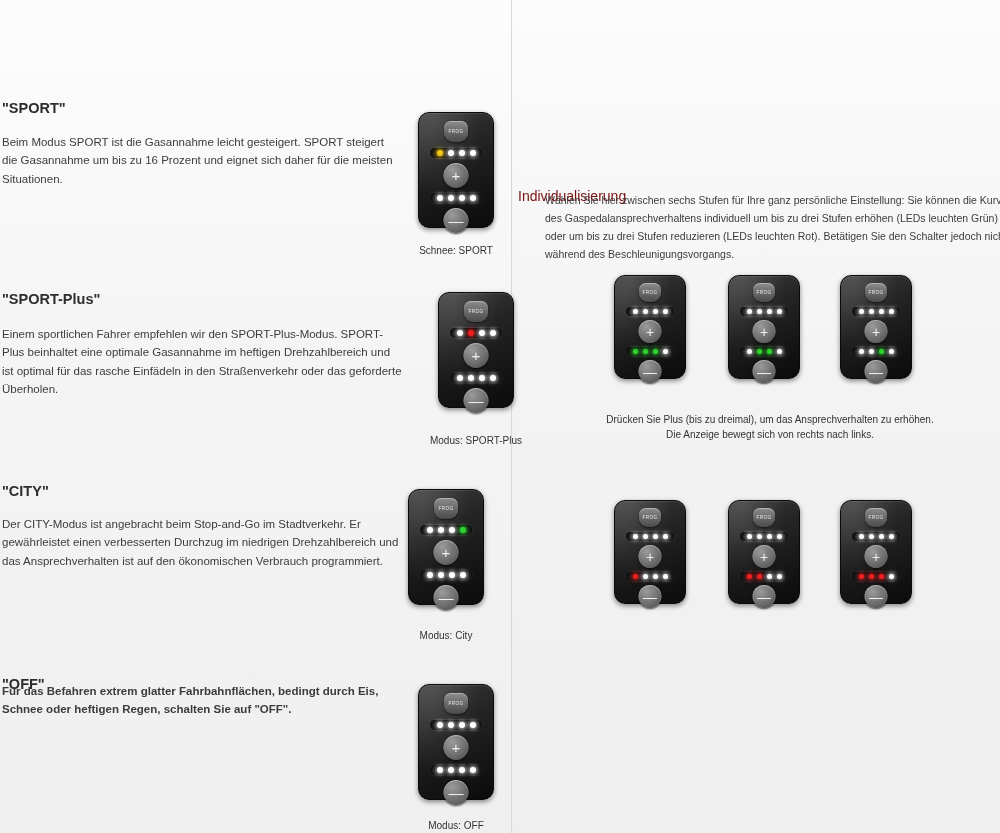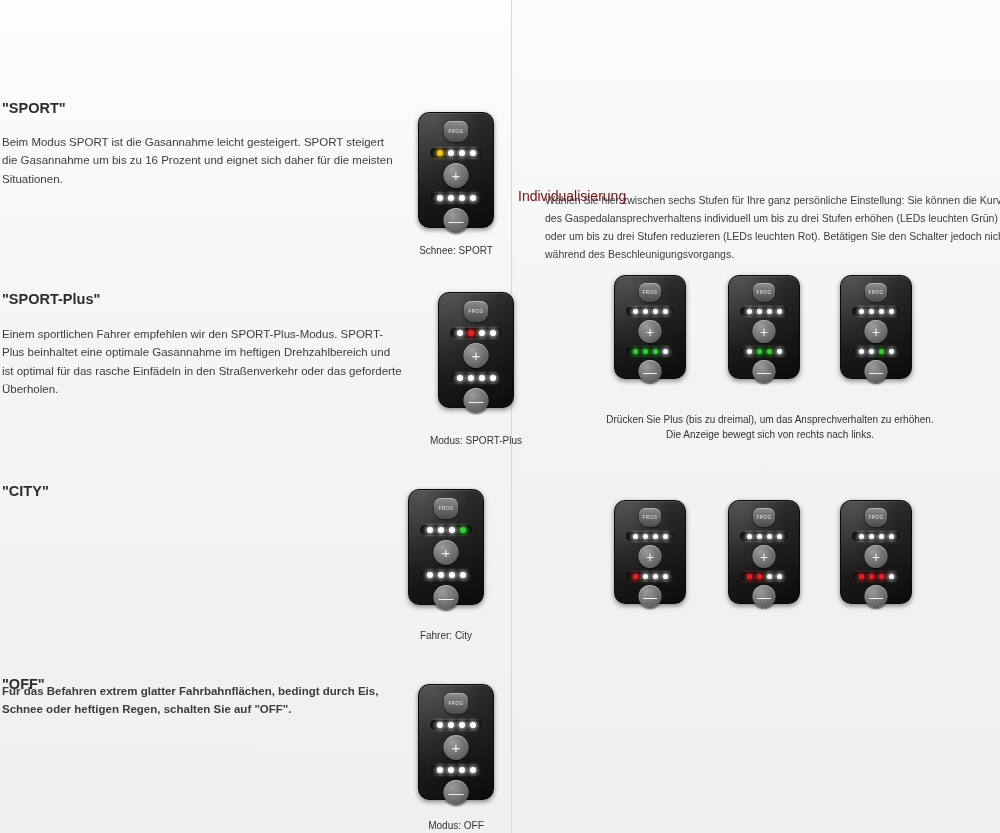--- a/index.html
+++ b/index.html
@@ -189,6 +189,7 @@
   <div class="caption" style="left:408px; top:435px; width:136px;">Modus: SPORT-Plus</div>
 
   <div class="sec-title" style="top:483px;">"CITY"</div>
+  <div class="sec-body" style="top:515px;">Der CITY-Modus ist angebracht beim Stop-and-Go im Stadtverkehr. Er gewährleistet einen verbesserten Durchzug im niedrigen Drehzahlbereich und das Ansprechverhalten ist auf den ökonomischen Verbrauch programmiert.</div>
 
   <div class="device" style="left:408px; top:489px;">
     <div class="dev-inner"></div>

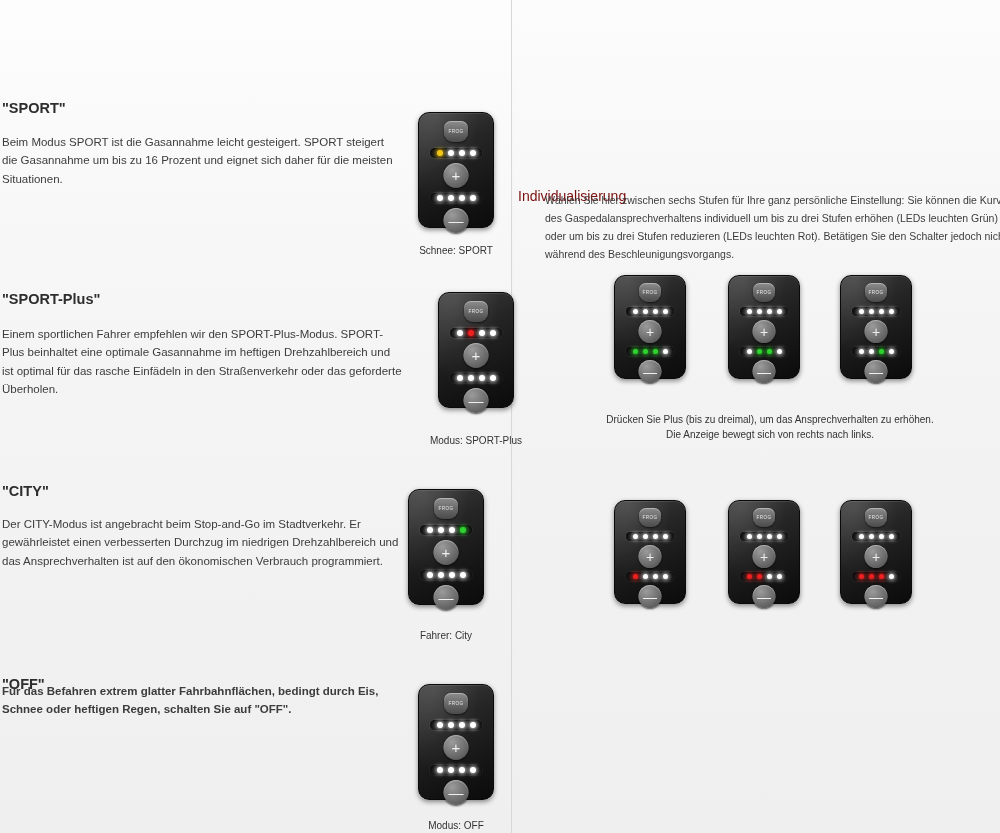--- a/index.html
+++ b/index.html
@@ -215,7 +215,7 @@
         <span>—</span>
       </div>
   </div>
-  <div class="caption" style="left:378px; top:630px; width:136px;">Fahrer: City</div>
+  <div class="caption" style="left:378px; top:630px; width:136px;">Modus: City</div>
 
   <div class="sec-title" style="top:676px;">"OFF"</div>
   <div class="sec-body" style="top:682px;font-weight:bold;">Für das Befahren extrem glatter Fahrbahnflächen, bedingt durch Eis, Schnee oder heftigen Regen, schalten Sie auf "OFF".</div>

